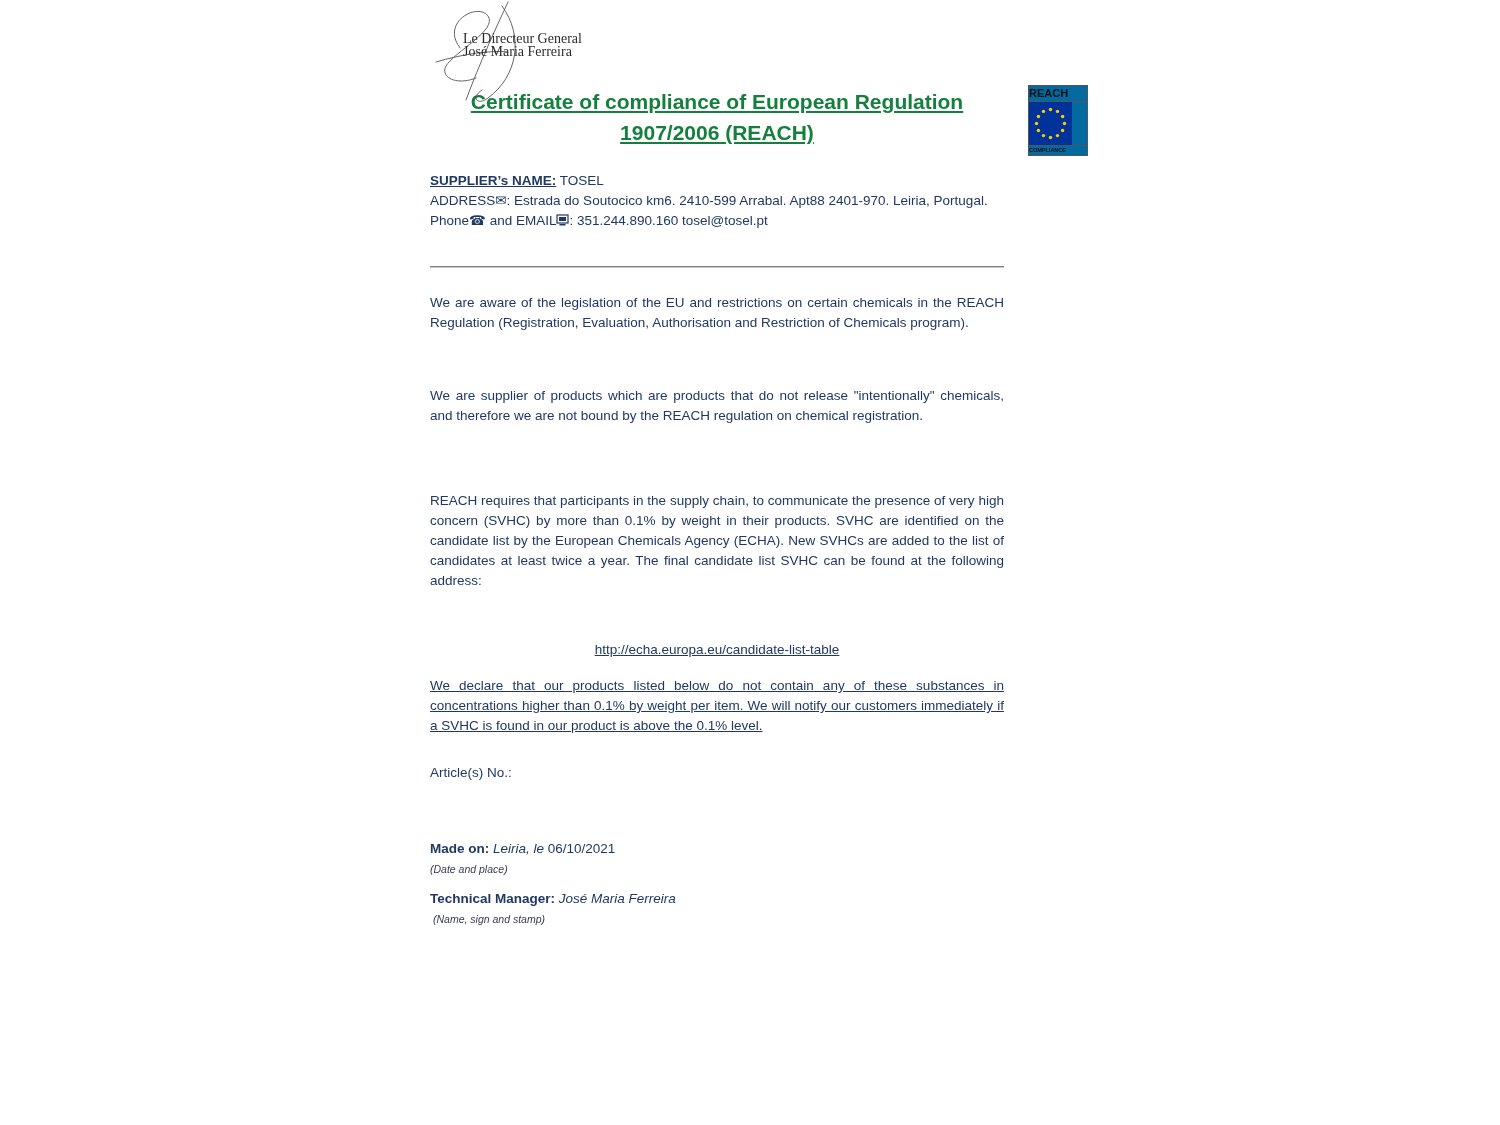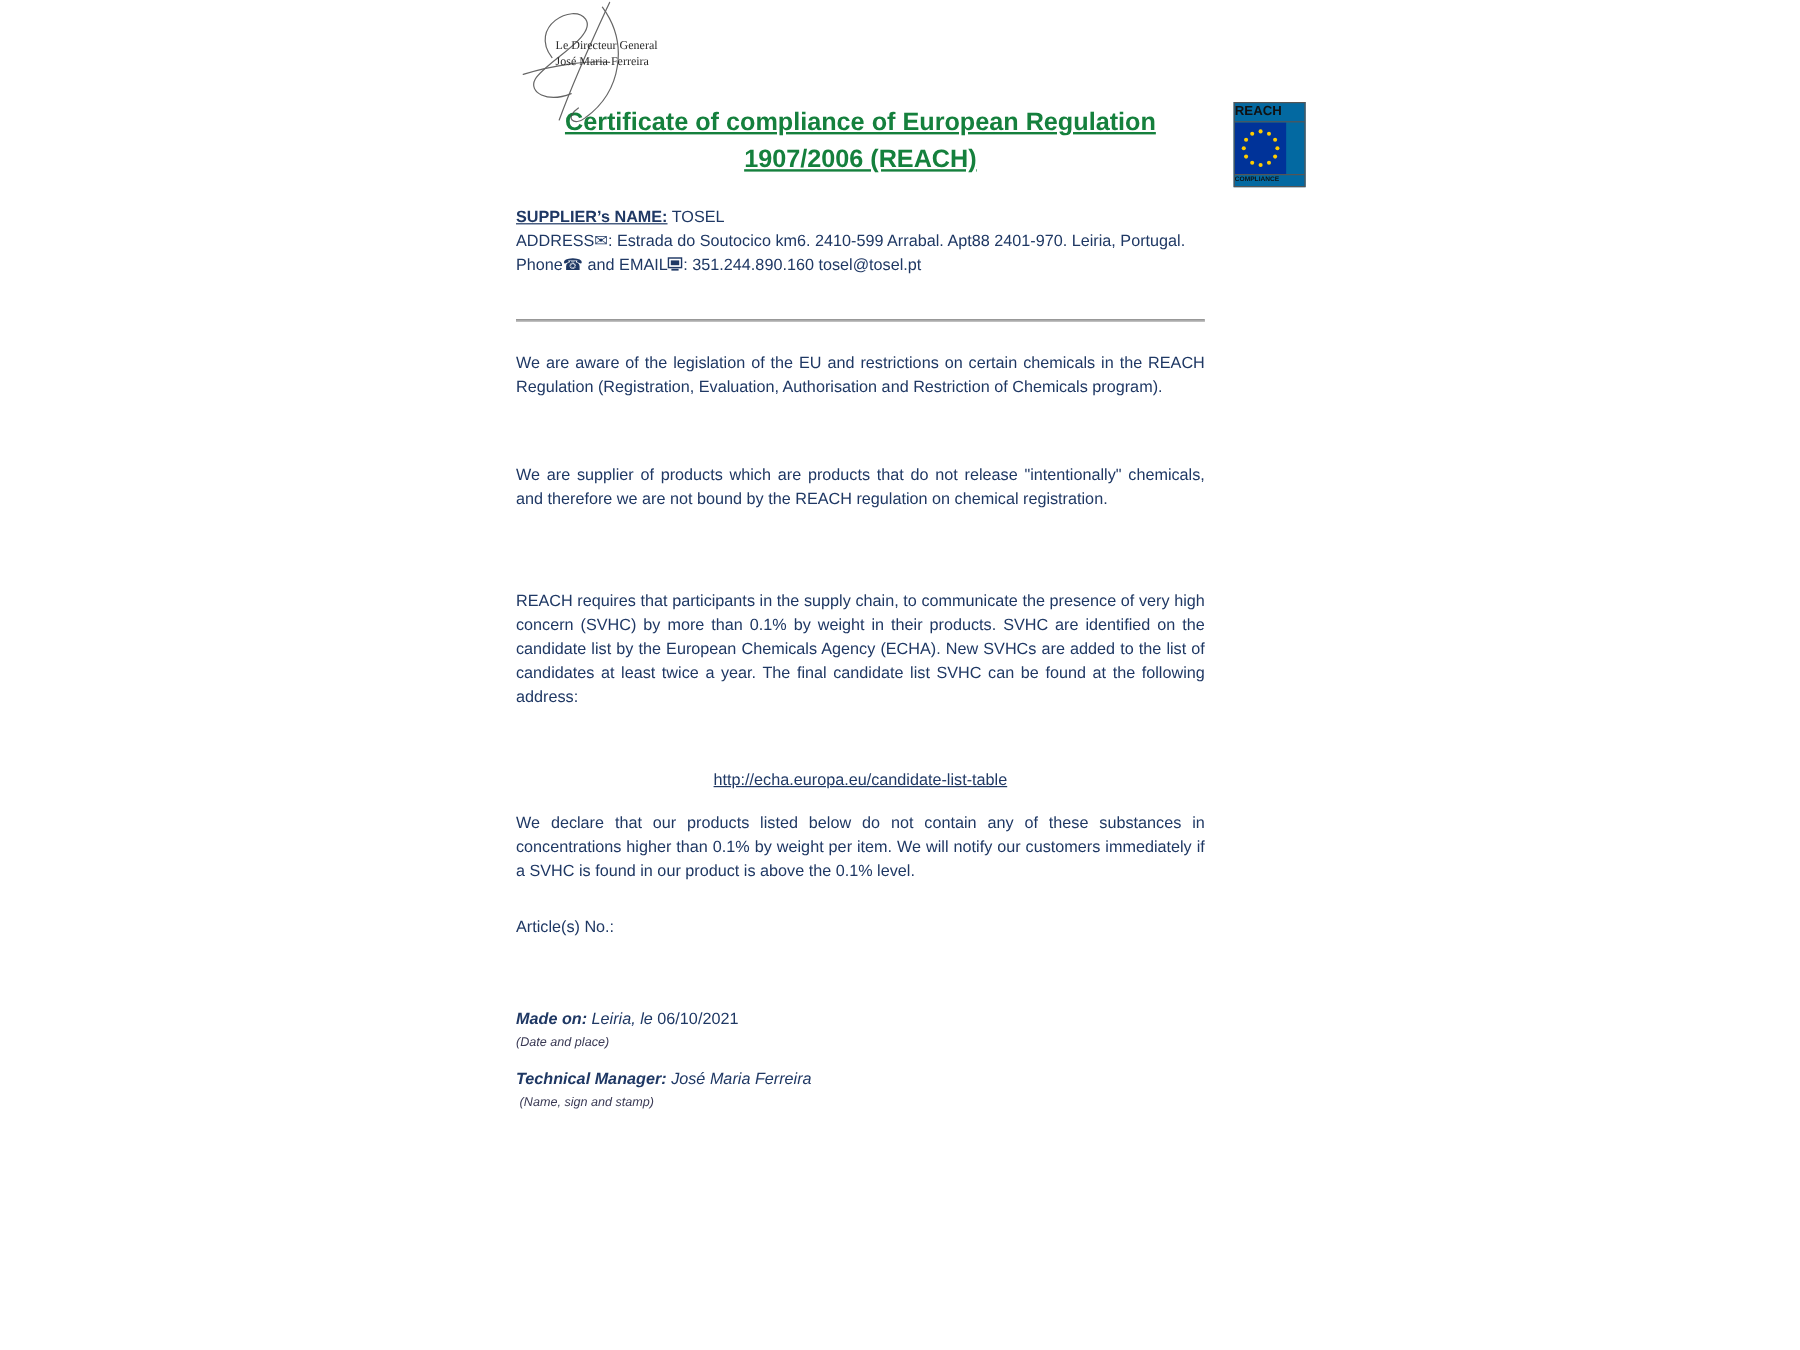--- a/index.html
+++ b/index.html
@@ -55,7 +55,7 @@
   .signature svg { position:absolute; left:0; top:0; }
   .stamp-text {
     position:absolute; left:33px; top:32px;
-    font-family:"Liberation Serif", serif; font-size:10px; line-height:13px;
+    font-family:"Liberation Serif", serif; font-size:14px; line-height:13px;
     color:#2b2b2b; font-style:normal;
   }
 

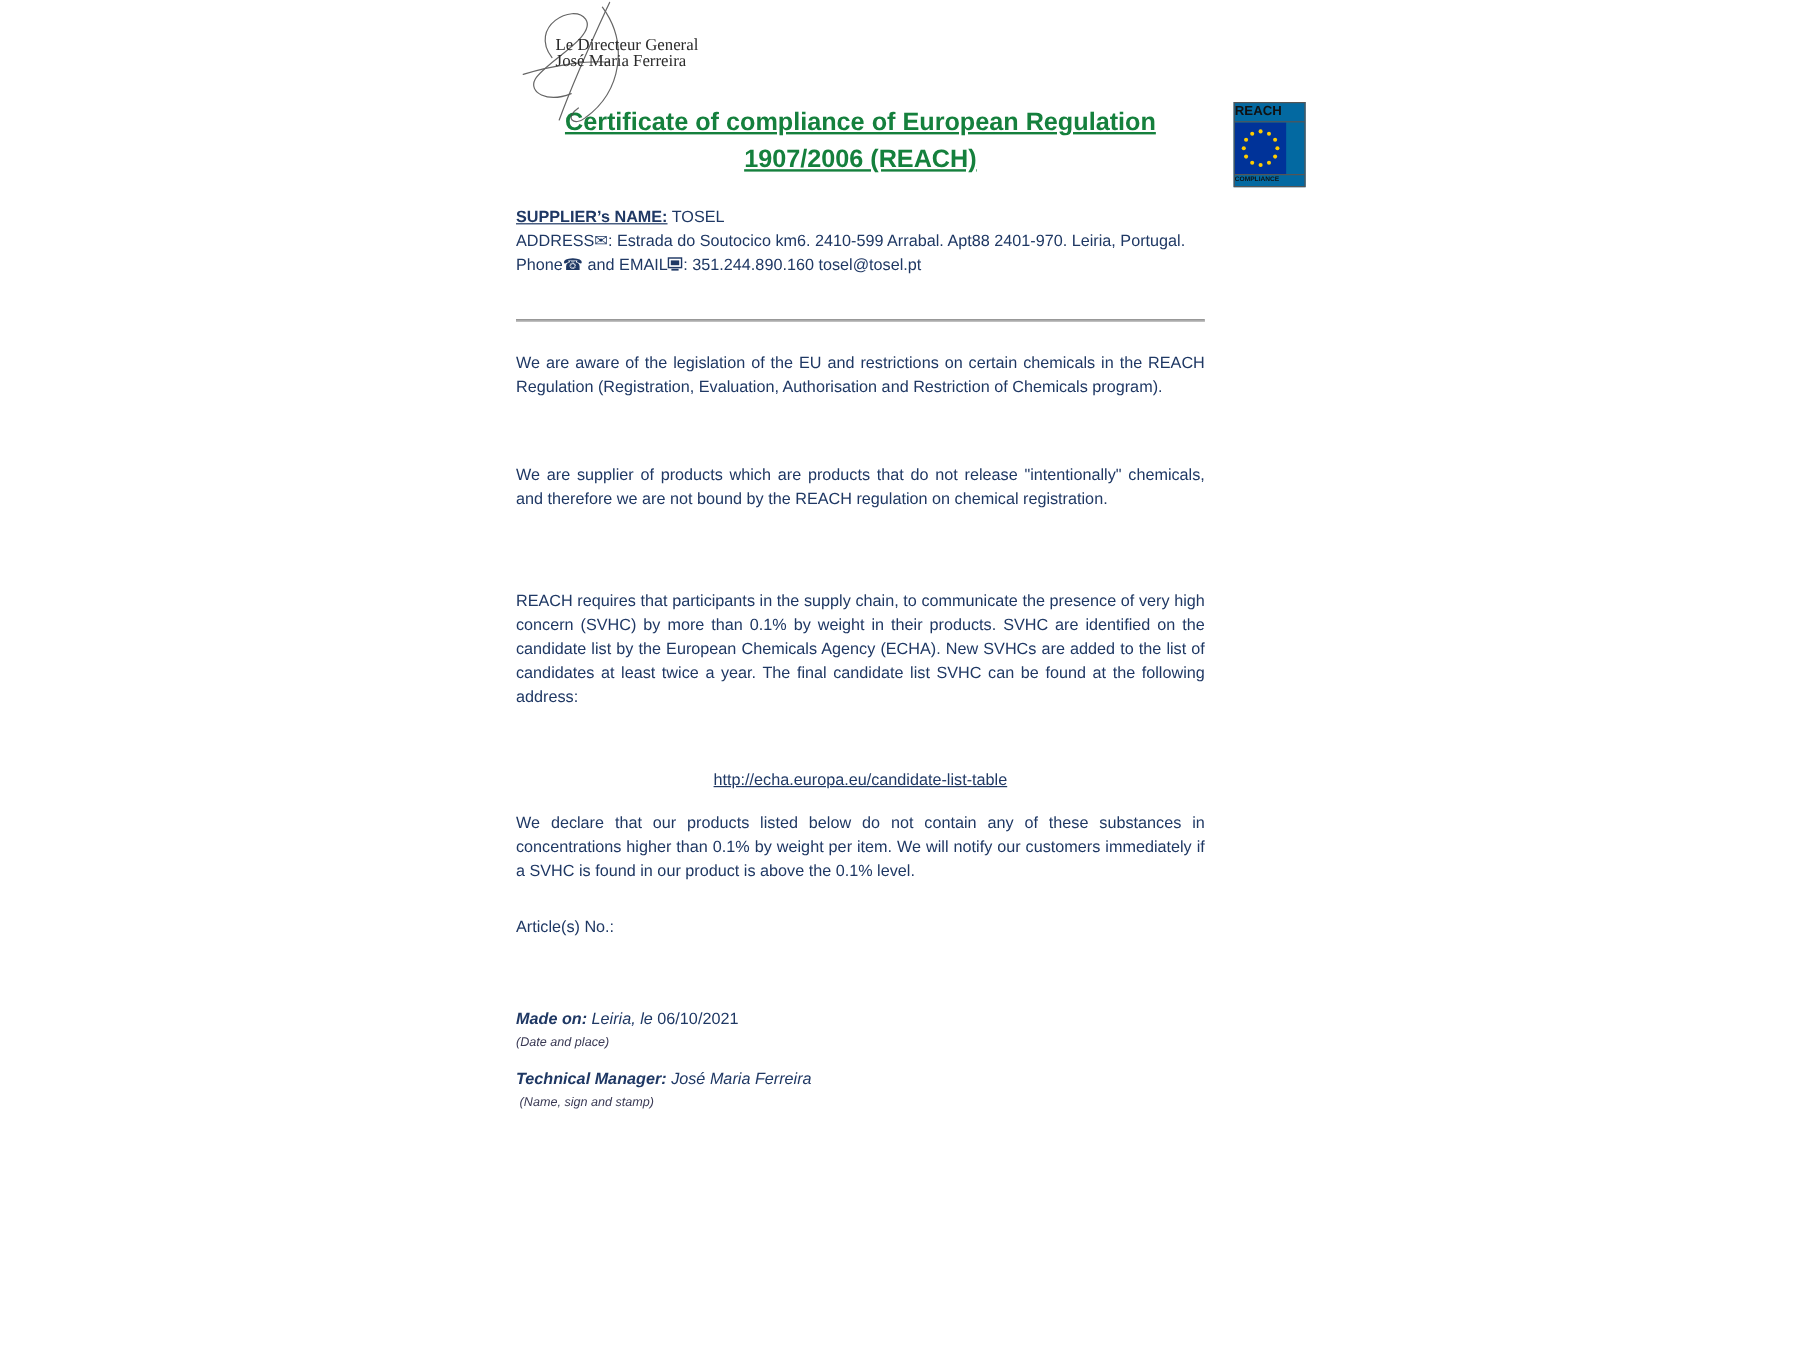--- a/index.html
+++ b/index.html
@@ -34,7 +34,7 @@
   .para1 { top:293px; }
   .para2 { top:386px; }
   .para3 { top:491px; }
-  .para4 { top:676px; }
+  .para4 { top:676px;text-decoration:underline; }
 
   .link-line { top:640px; text-align:center; }
   .link-line a { color:#1f3864; text-decoration:underline; cursor:pointer; }

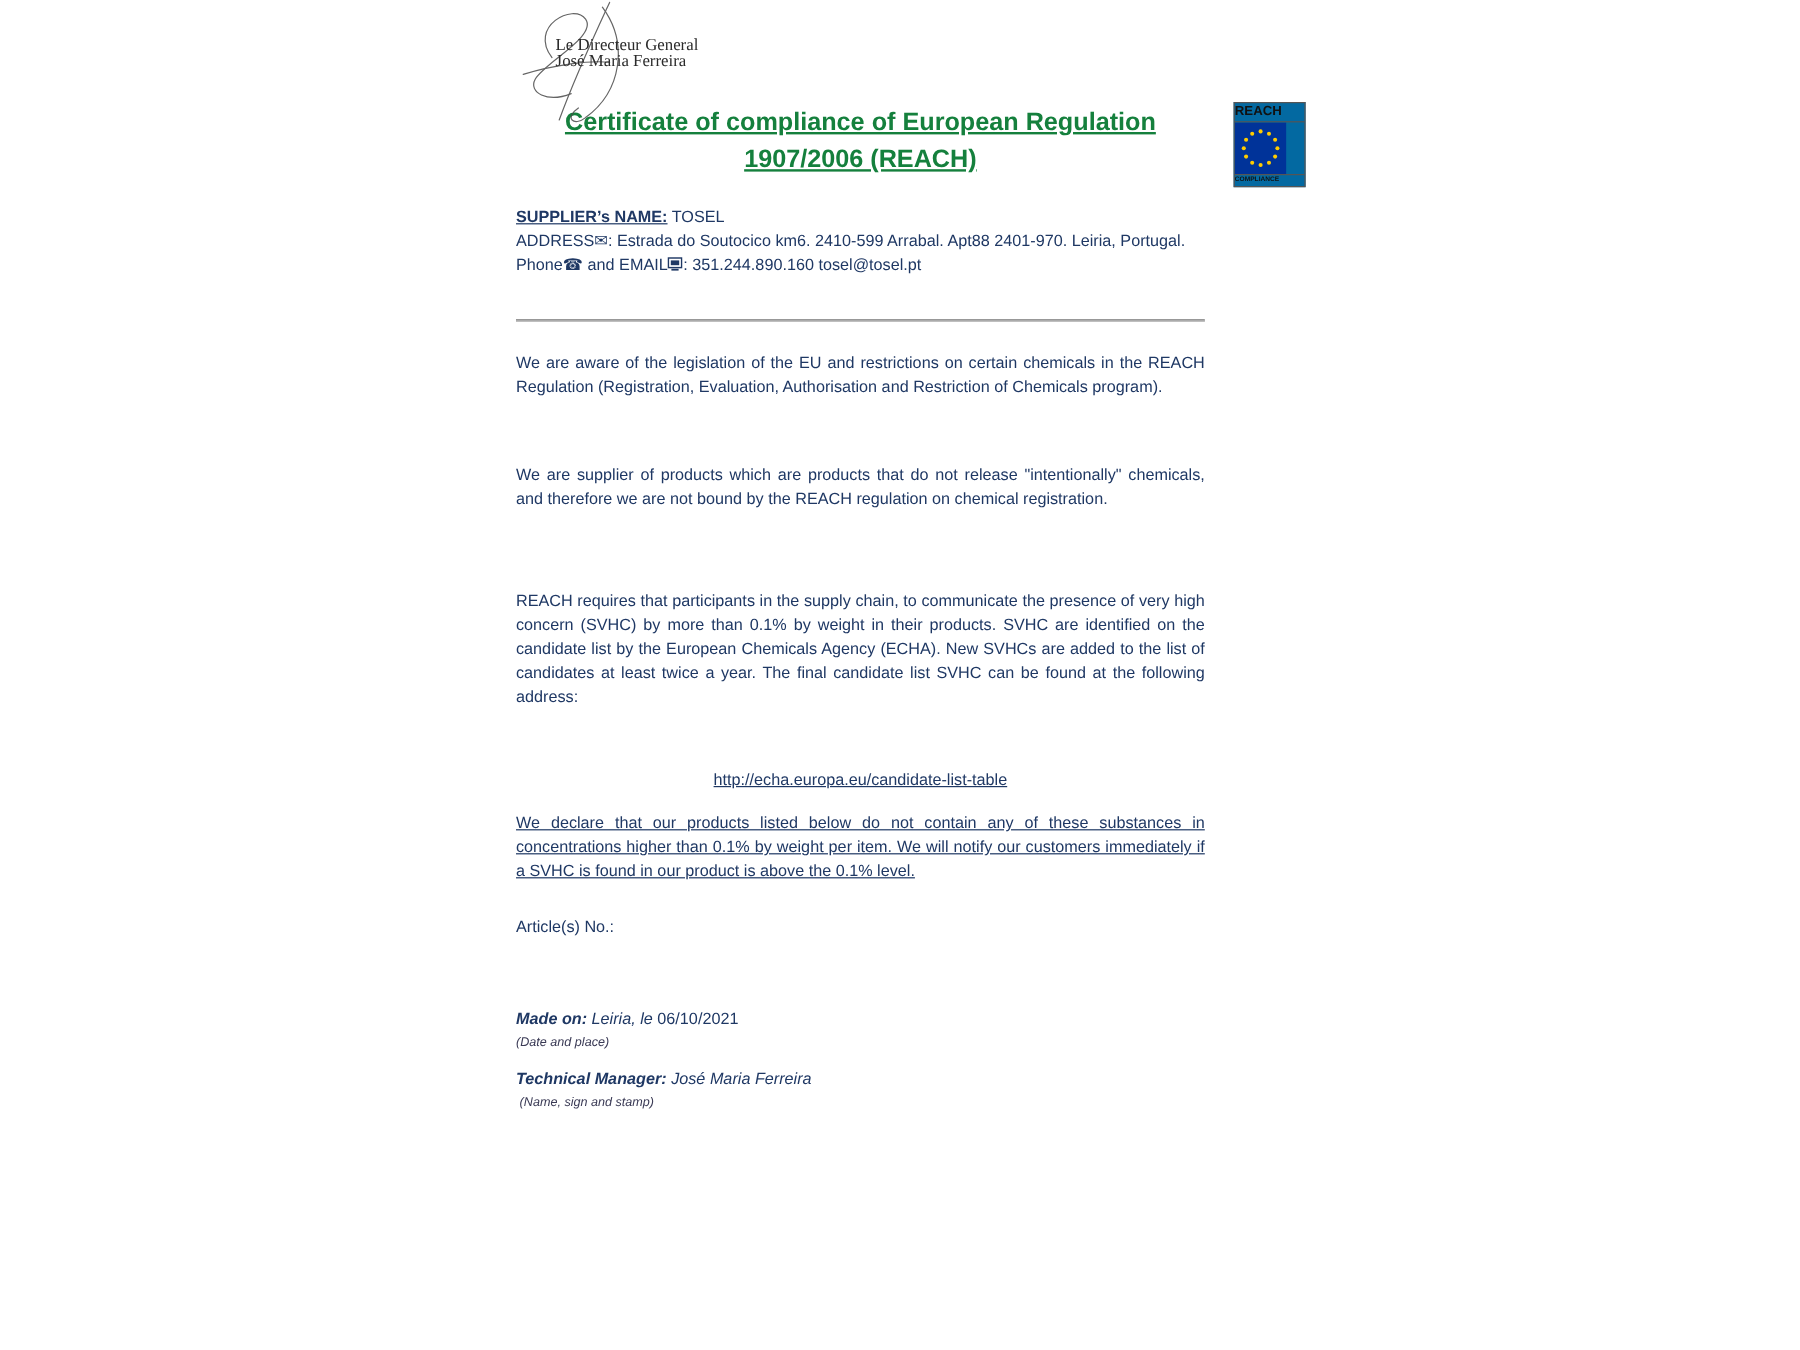--- a/index.html
+++ b/index.html
@@ -43,7 +43,7 @@
 
   
   .made-on { top:839px; }
-  .bold-navy { font-weight:bold; color:#1f3864;font-style:italic; }
+  .bold-navy { font-weight:bold; color:#1f3864; }
   .italic { font-style:italic;margin-top:40px; }
   .small-note { font-size:10.5px; font-style:italic; color:#3a3a55; line-height:13px; }
   .date-note { top:863px; }

